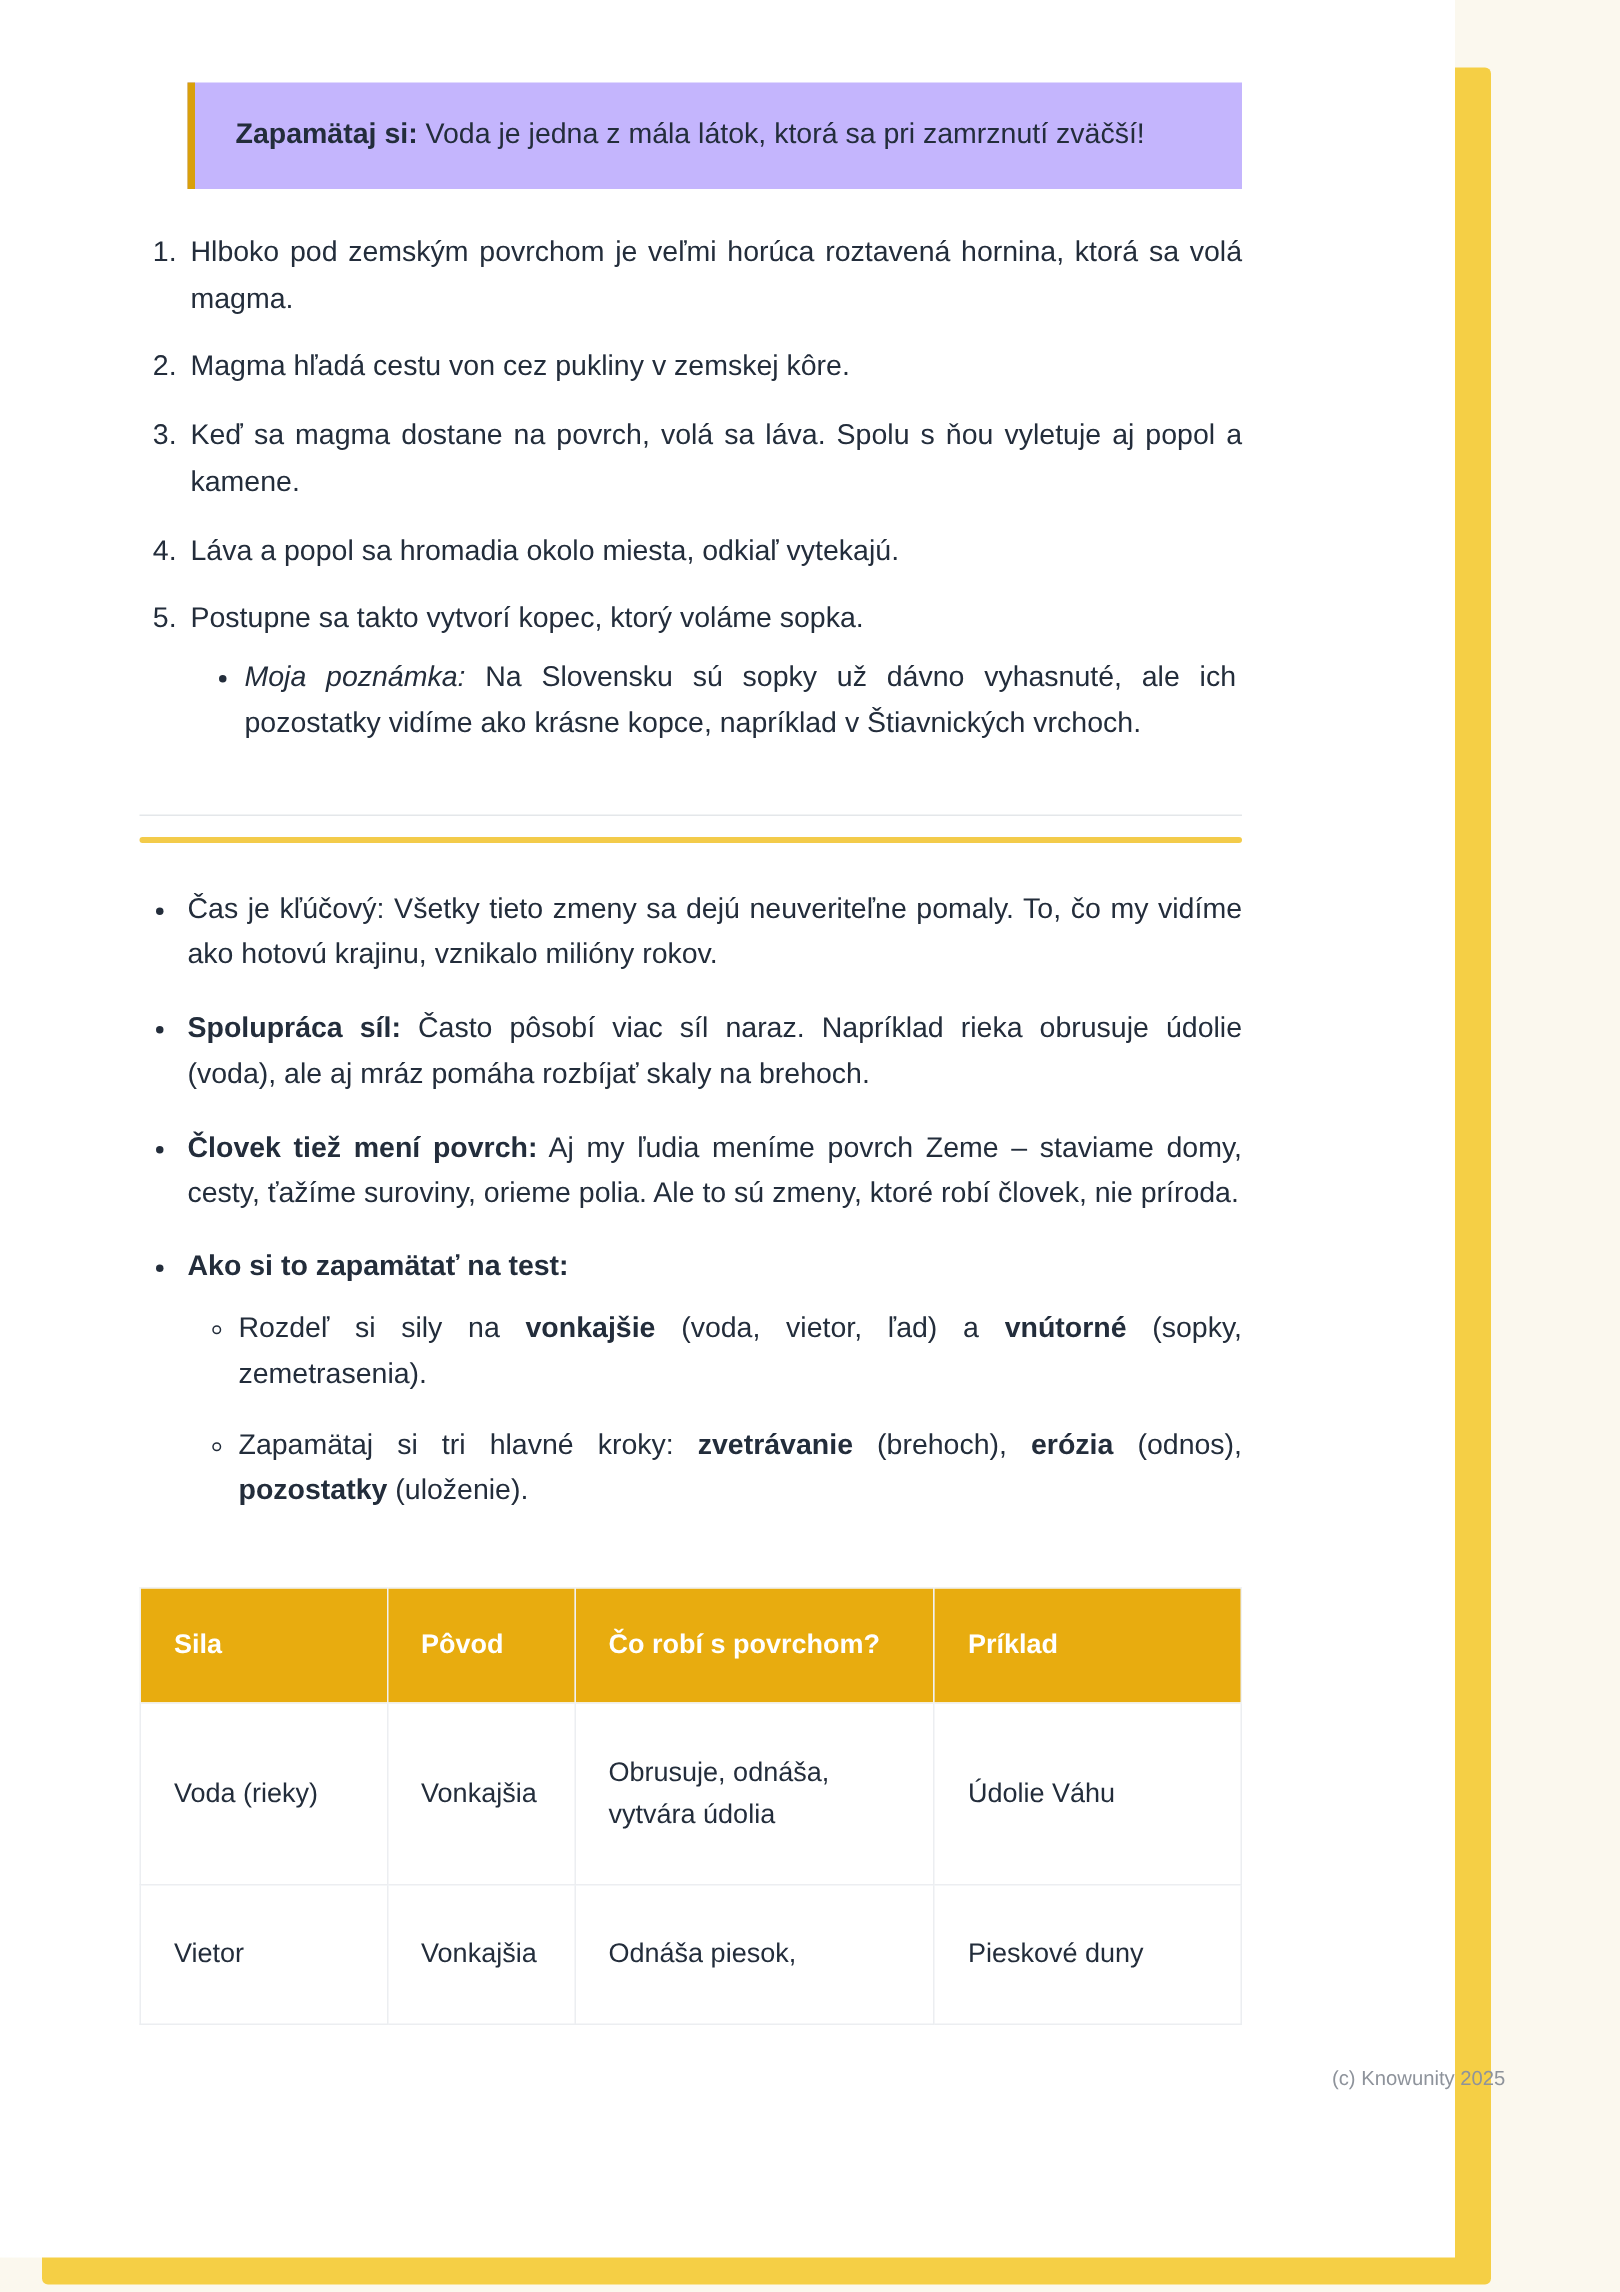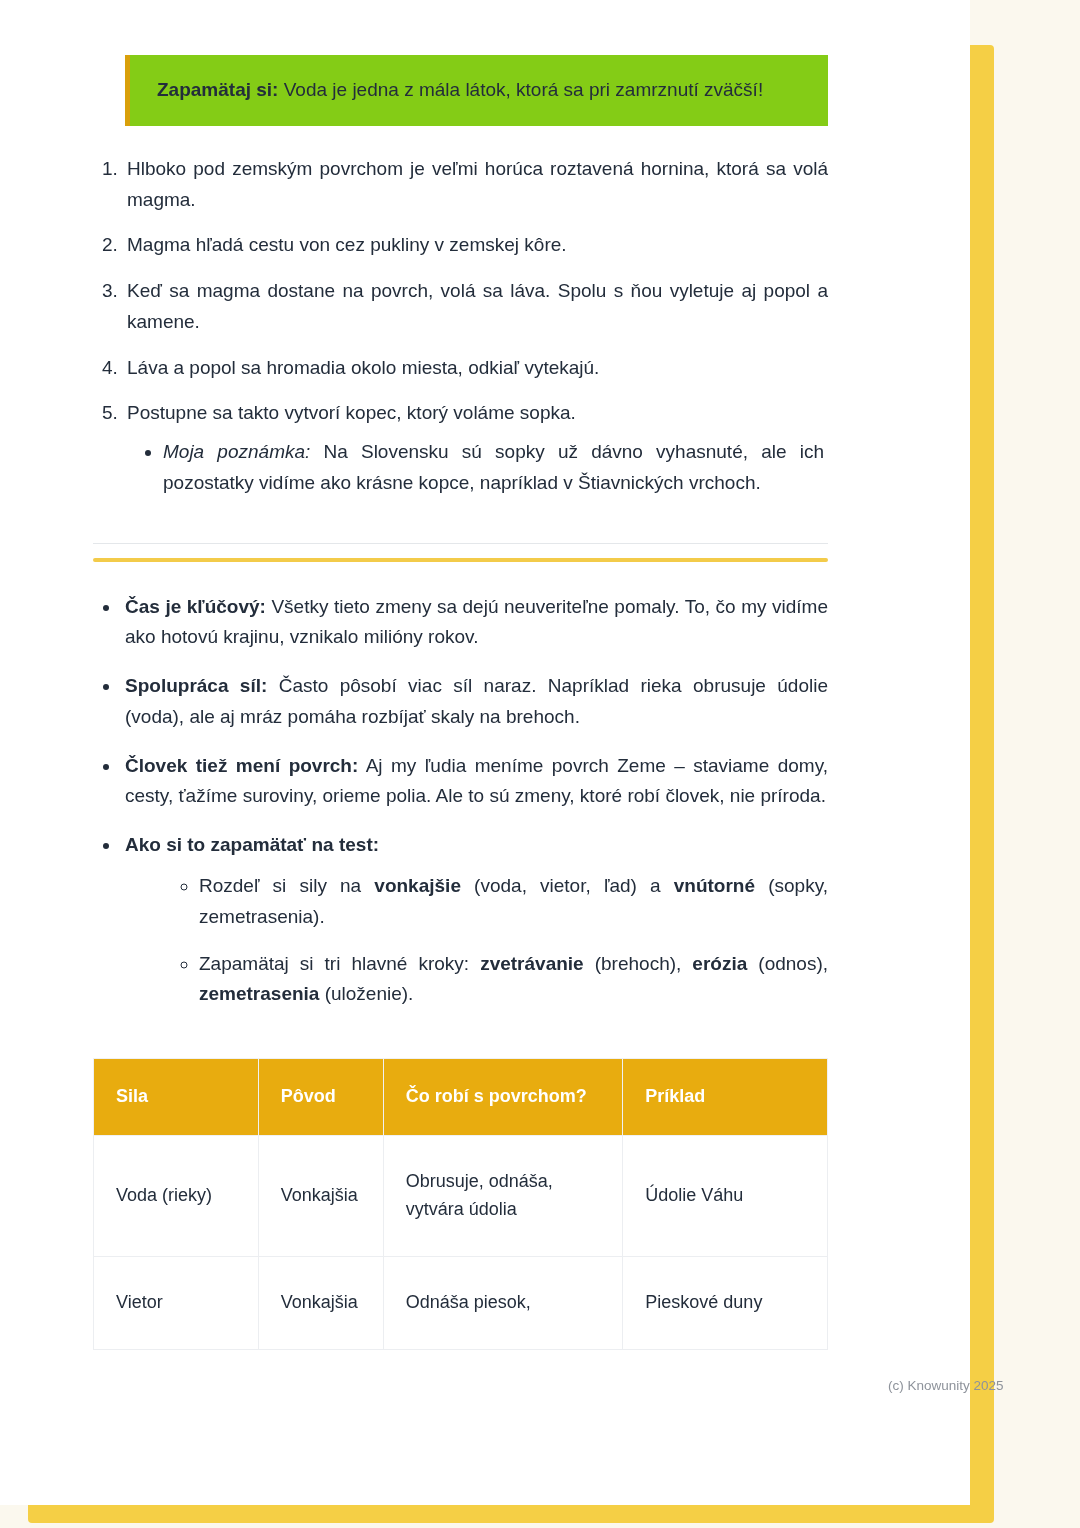--- a/index.html
+++ b/index.html
@@ -32,7 +32,7 @@
   .callout {
     position: relative;
     margin-left: 32px;
-    background: #84cc16;
+    background: #c4b5fd;
     padding: 20px 16px 20px 32px;
     font-size: 19px;
     line-height: 1.62;

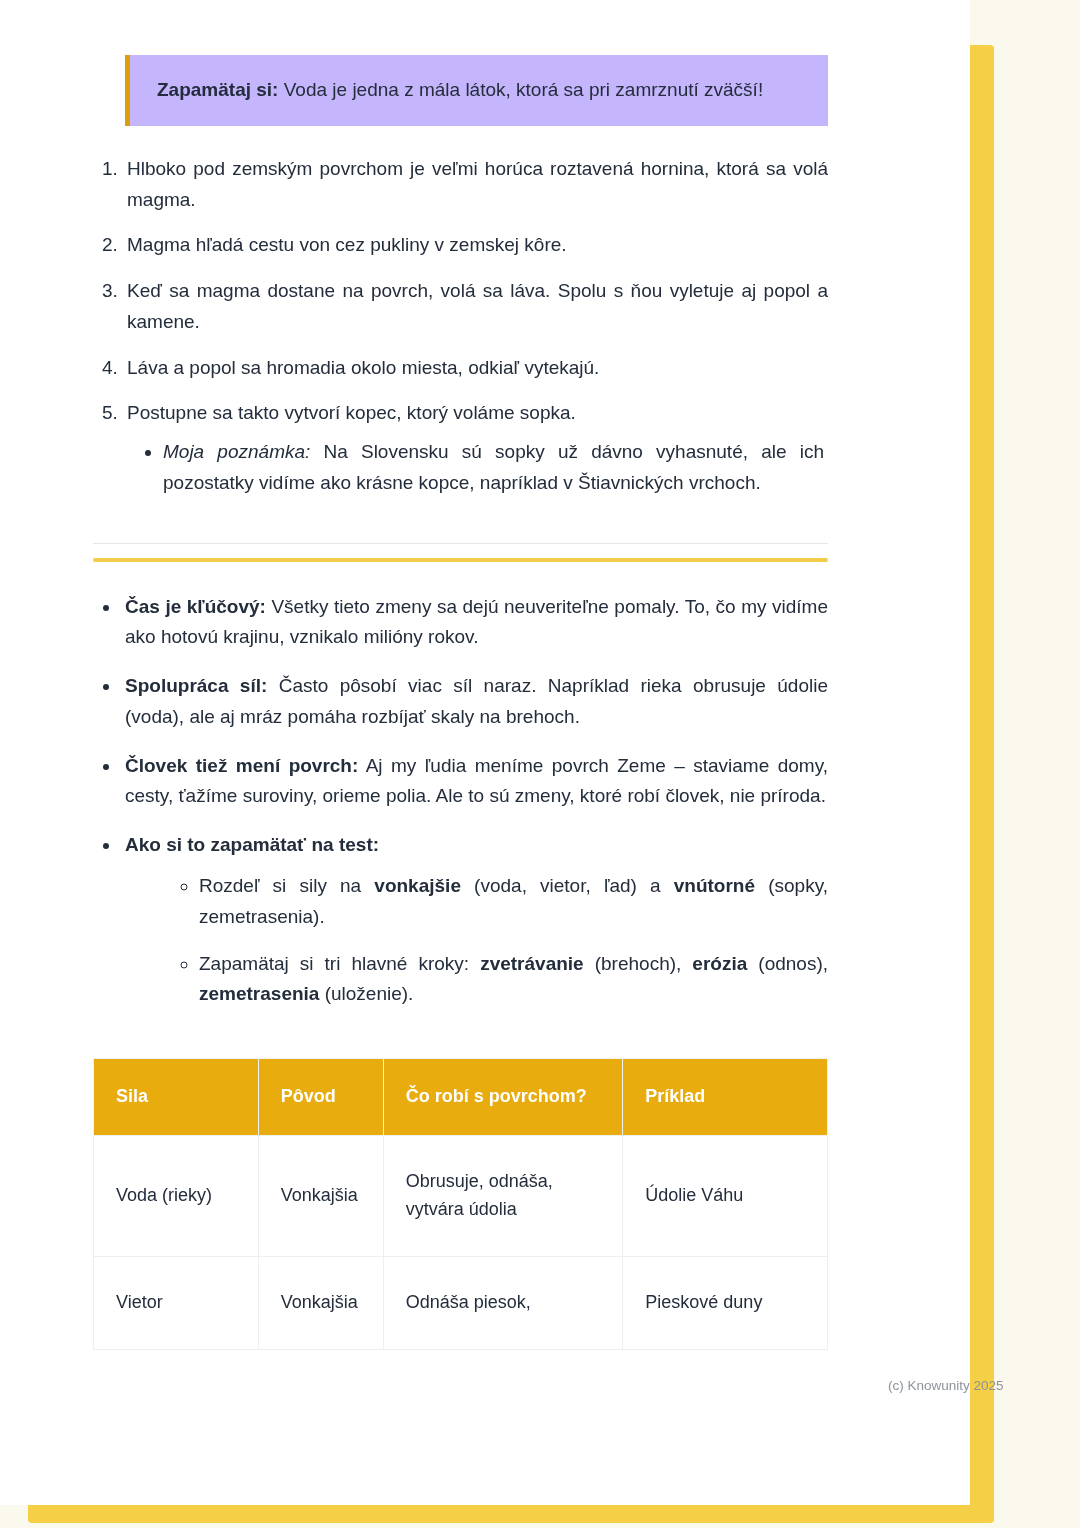--- a/index.html
+++ b/index.html
@@ -131,7 +131,7 @@
       <div class="title-underline"></div>
 
       <ul class="tips">
-        <li><span><span style="font-weight: 700;">Čas je kľúčový:</span><span> Všetky tieto zmeny sa dejú neuveriteľne pomaly. To, čo my vidíme ako hotovú krajinu, vznikalo milióny rokov.</span></span></li>
+        <li><span><span style="font-weight: 400;">Čas je kľúčový:</span><span> Všetky tieto zmeny sa dejú neuveriteľne pomaly. To, čo my vidíme ako hotovú krajinu, vznikalo milióny rokov.</span></span></li>
         <li><span><span style="font-weight: 700;">Spolupráca síl:</span><span> Často pôsobí viac síl naraz. Napríklad rieka obrusuje údolie (voda), ale aj mráz pomáha rozbíjať skaly na brehoch.</span></span></li>
         <li><span><span style="font-weight: 700;">Človek tiež mení povrch:</span><span> Aj my ľudia meníme povrch Zeme – staviame domy, cesty, ťažíme suroviny, orieme polia. Ale to sú zmeny, ktoré robí človek, nie príroda.</span></span></li>
         <li>

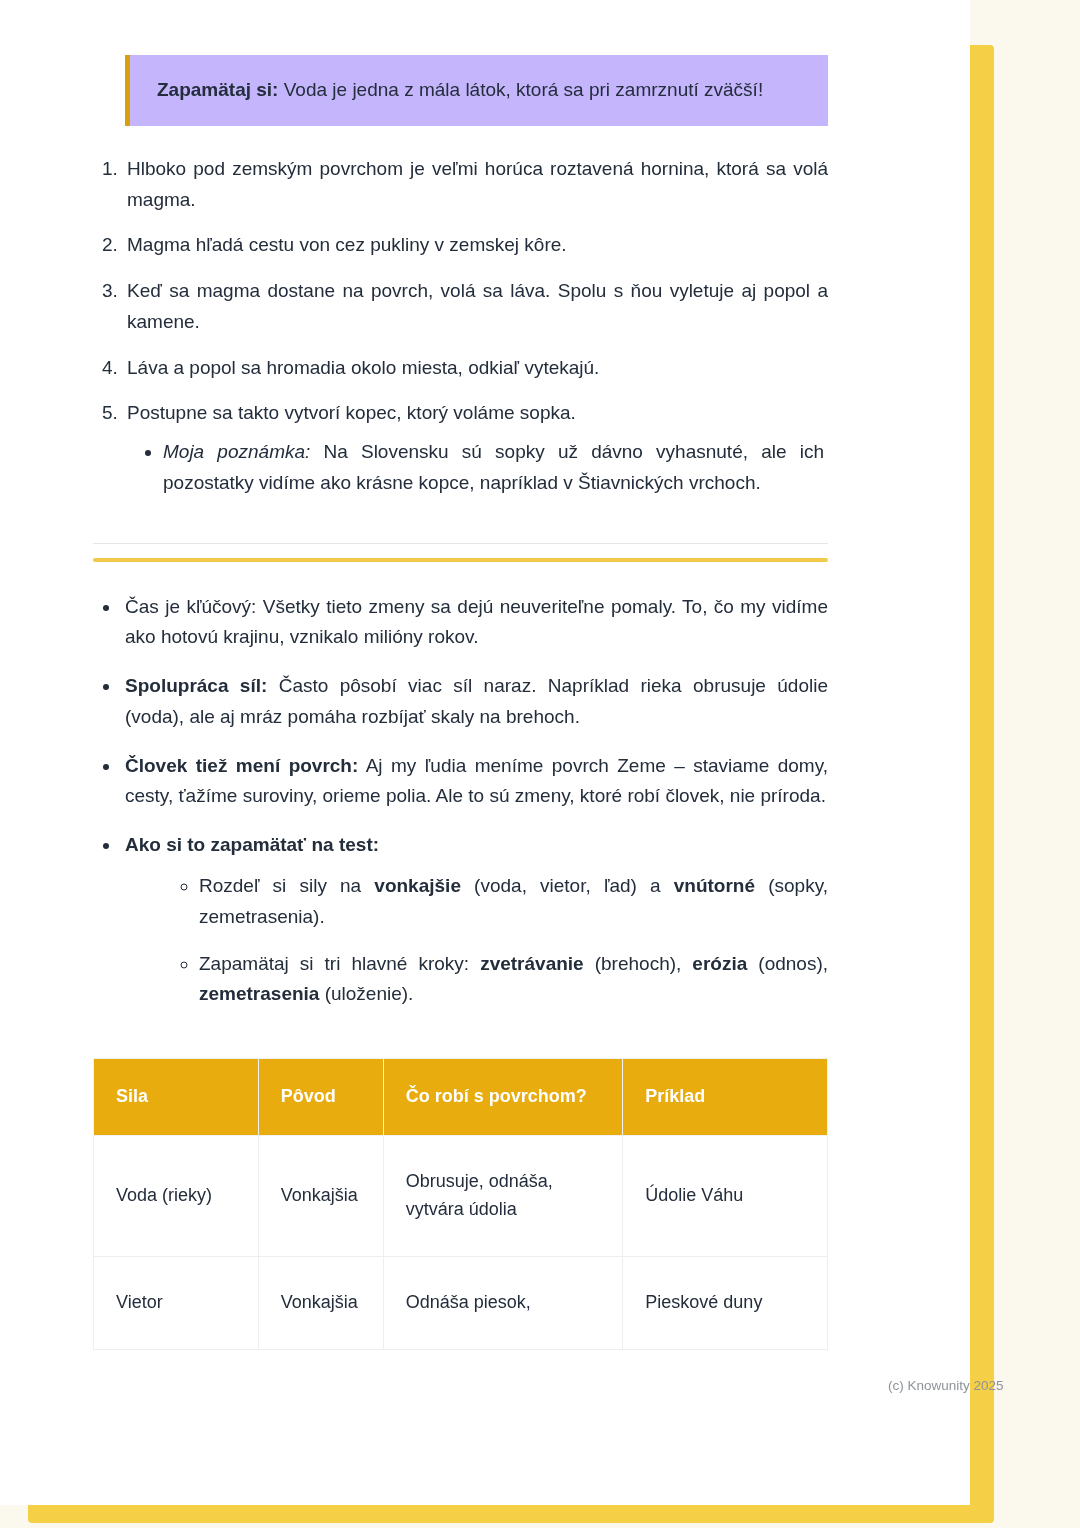--- a/index.html
+++ b/index.html
@@ -73,7 +73,7 @@
     text-align: justify;
   }
   ul.sub { list-style: circle; margin: 10px 0 0 0; padding-left: 34px; }
-  ul.sub > li { margin-bottom: 16px; margin-left: 40px; }
+  ul.sub > li { margin-bottom: 16px; }
 
   table.forces { border-collapse: collapse; margin-top: 48px; width: 735px; padding-left: 40px; }
   table.forces th {

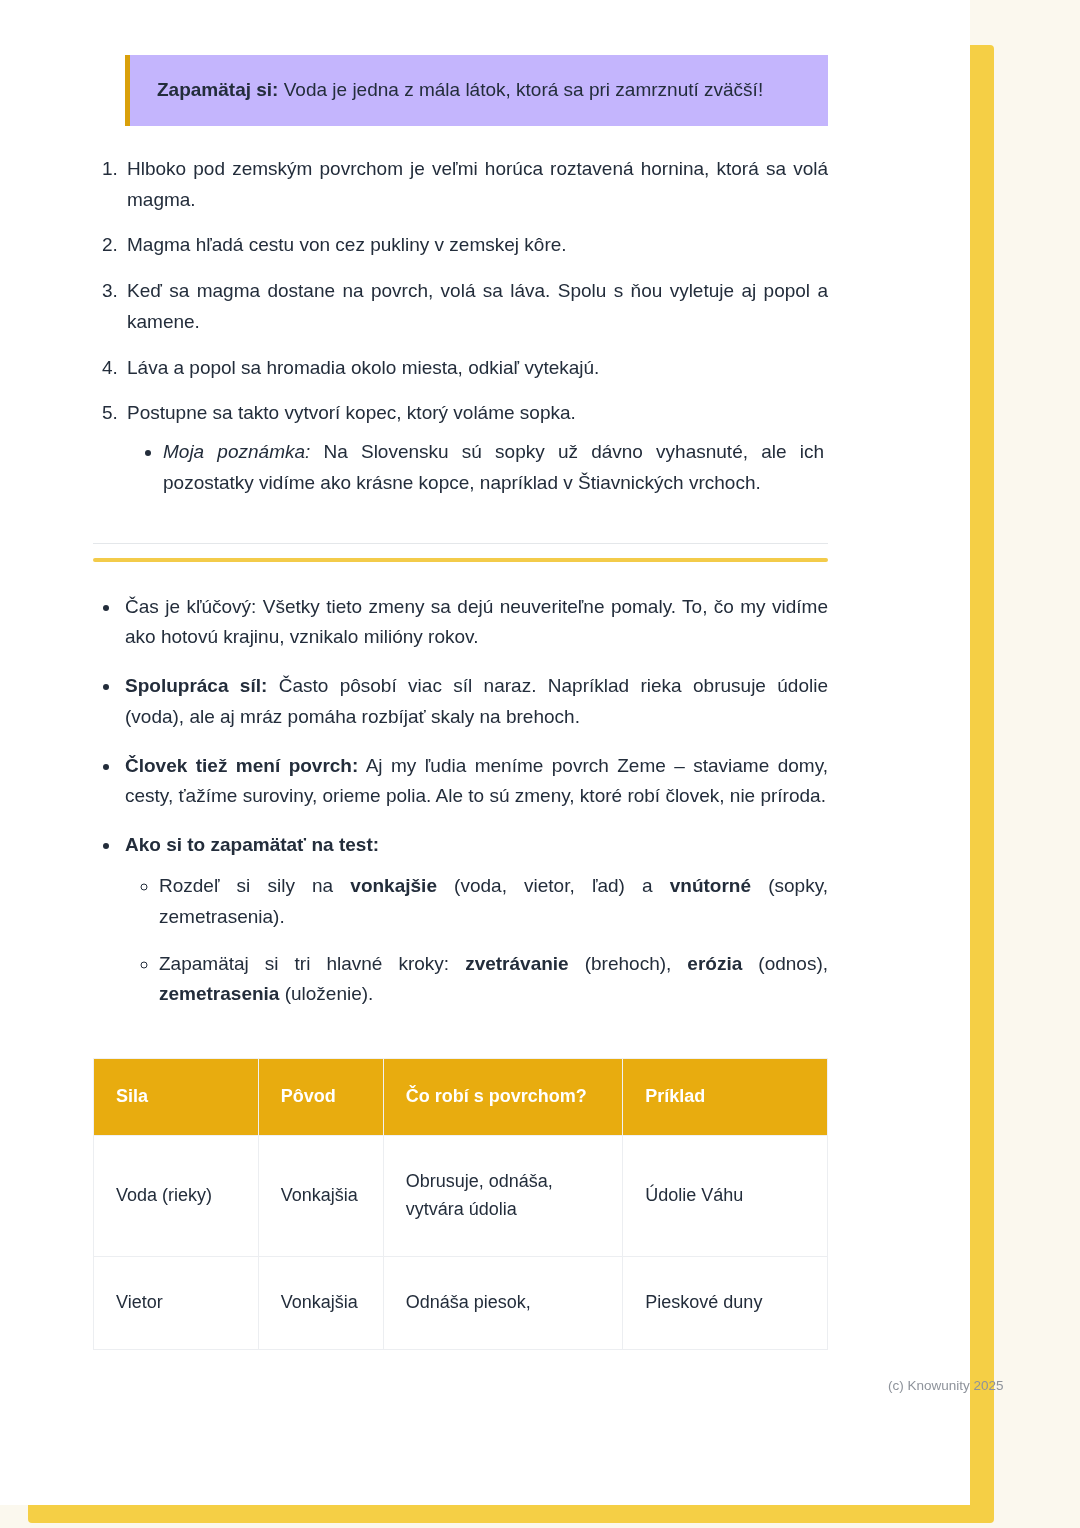--- a/index.html
+++ b/index.html
@@ -138,7 +138,7 @@
           <span><span style="font-weight: 700;">Ako si to zapamätať na test:</span></span>
           <ul class="sub">
             <li><span><span>Rozdeľ si sily na </span><span style="font-weight: 700;">vonkajšie</span><span> (voda, vietor, ľad) a </span><span style="font-weight: 700;">vnútorné</span><span> (sopky, zemetrasenia).</span></span></li>
-            <li><span><span>Zapamätaj si tri hlavné kroky: </span><span style="font-weight: 700;">zvetrávanie</span><span> (brehoch), </span><span style="font-weight: 700;">erózia</span><span> (odnos), </span><span style="font-weight: 700;">zemetrasenia</span><span> (uloženie).</span></span></li>
+            <li><span><span>Zapamätaj si tri hlavné kroky: </span><span style="font-weight: 700;">zvetrávanie</span><span> (brehoch), </span><span style="font-weight: 700;">erózia</span><span> (odnos), </span><span style="font-weight: 700;">pozostatky</span><span> (uloženie).</span></span></li>
           </ul>
         </li>
       </ul>

